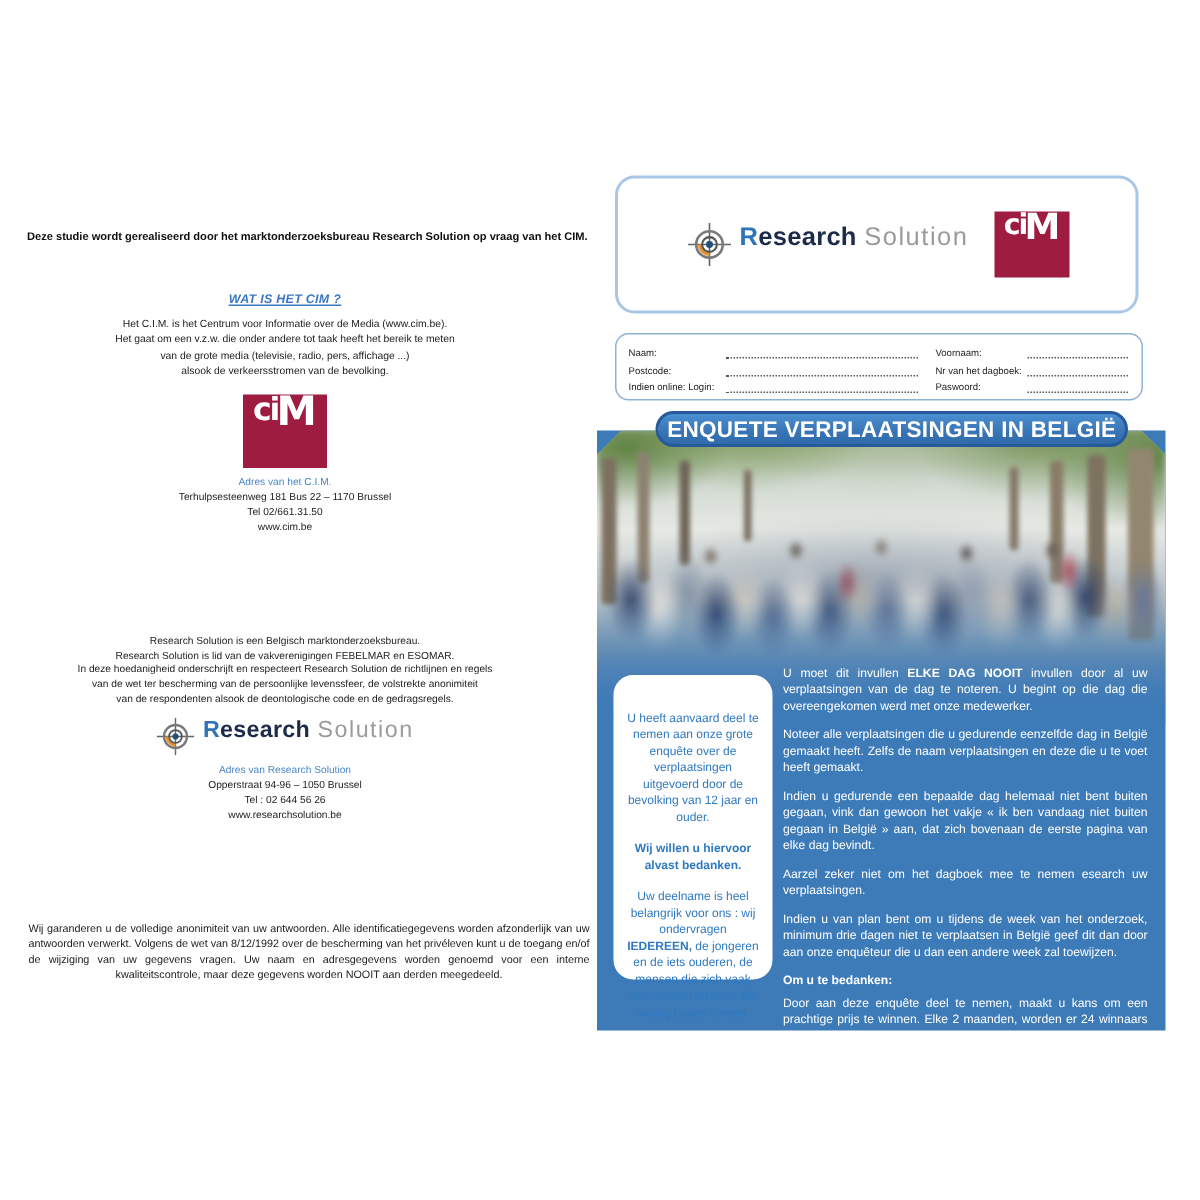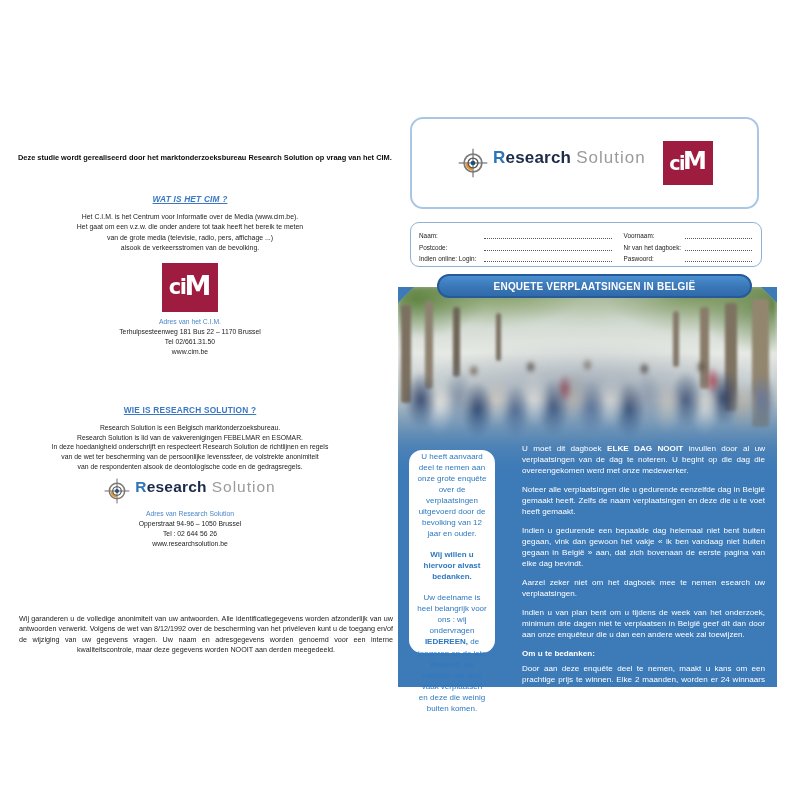--- a/index.html
+++ b/index.html
@@ -14,7 +14,7 @@
                 color:#3a77c5;text-decoration:underline;letter-spacing:.2px;}
   #cim-heading{top:194px;font-style:italic;}
   #cim-body{left:14px;top:212px;width:352px;text-align:center;font-size:6.9px;line-height:1.5;color:#1c1c1c;}
-  .cim-logo{background:#9e1c40;color:#fff;display:flex;align-items:center;justify-content:center;
+  .cim-logo{background:#9e1c40;color:#fff;display:flex;align-items:flex-start;justify-content:center;
             font-weight:700;font-family:"DejaVu Sans", sans-serif;line-height:1;}
   #cim-logo-left{left:162px;top:263px;width:56px;height:49px;}
   .cim-ci{font-size:21px;letter-spacing:-1.5px;}

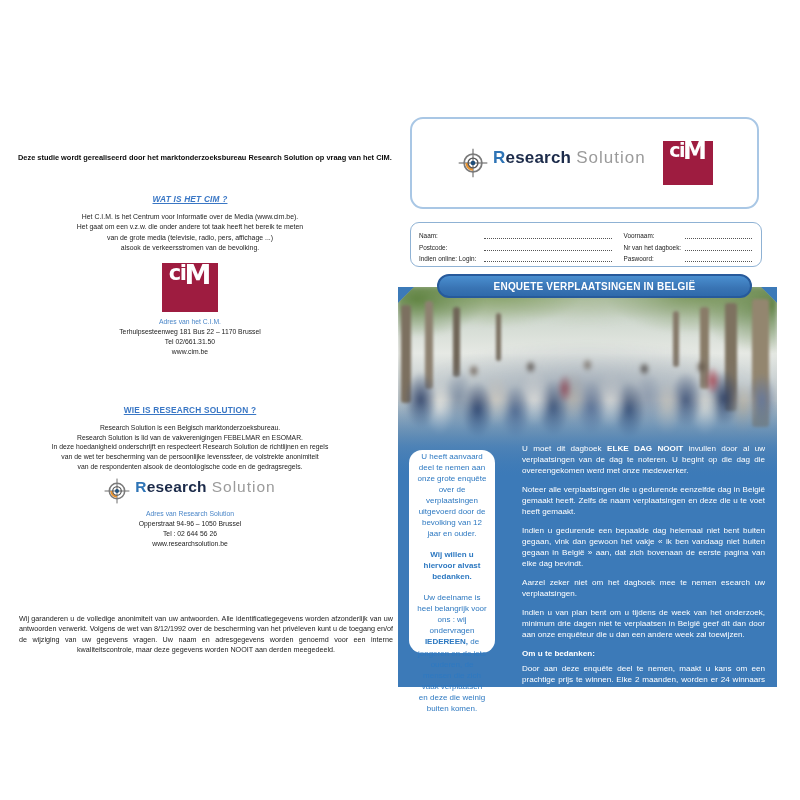--- a/index.html
+++ b/index.html
@@ -57,7 +57,7 @@
 
   #banner{left:437px;top:274px;width:315px;height:24px;border:2px solid #275a9b;border-radius:13px;
           background:linear-gradient(180deg,#4a8fd0 0%,#3974b4 60%,#2f6aab 100%);
-          color:#fff;font-weight:700;font-size:10px;letter-spacing:.2px;
+          color:#fff;font-weight:700;font-size:15px;letter-spacing:.2px;
           display:flex;align-items:center;justify-content:center;z-index:6;box-sizing:border-box;}
 
   #poster{left:398px;top:287px;width:379px;height:400px;background:#3c7ab8;z-index:1;}

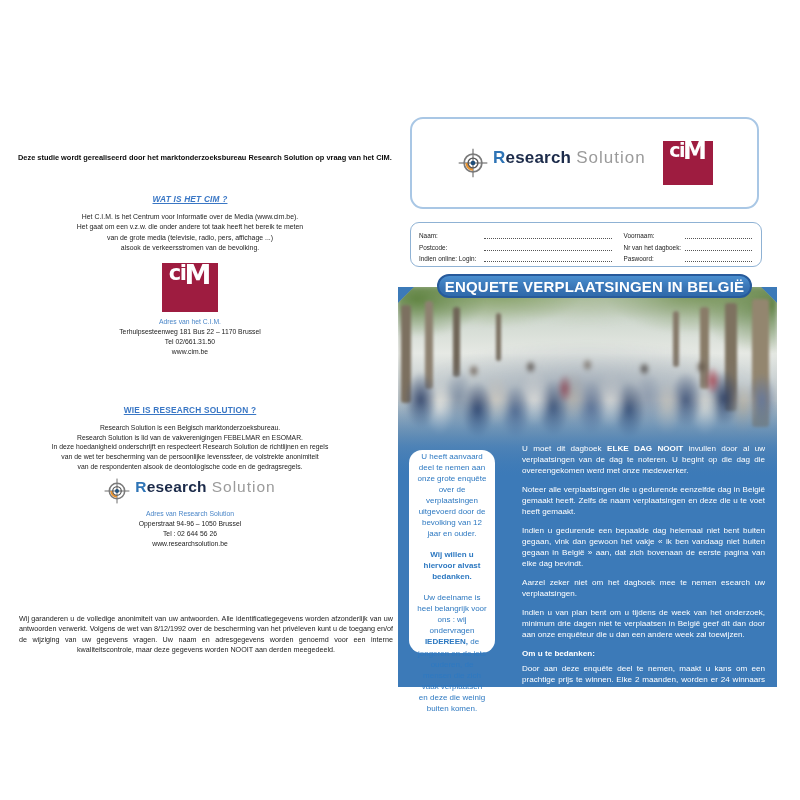--- a/index.html
+++ b/index.html
@@ -150,7 +150,6 @@
     <div>www.cim.be</div>
   </div>
 
-  <div class="abs blue-heading" id="rs-heading">WIE IS RESEARCH SOLUTION ?</div>
 
   <div class="abs pre" id="rs-body">Research Solution is een Belgisch marktonderzoeksbureau.
 Research Solution is lid van de vakverenigingen  FEBELMAR en ESOMAR.

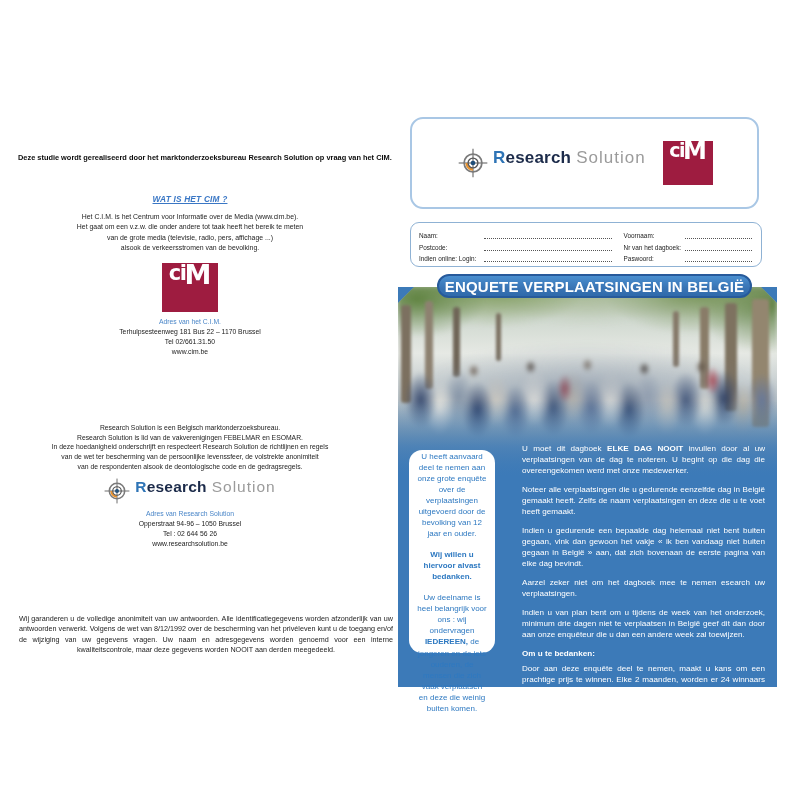--- a/index.html
+++ b/index.html
@@ -252,7 +252,7 @@
     </div>
 
     <div id="info-text">
-      <p><span>U moet dit dagboek </span><span class="b">ELKE DAG NOOIT</span><span> invullen door al uw verplaatsingen van de dag te noteren. U begint op die dag die overeengekomen werd met onze medewerker.</span></p>
+      <p><span>U moet dit invullen </span><span class="b">ELKE DAG NOOIT</span><span> invullen door al uw verplaatsingen van de dag te noteren. U begint op die dag die overeengekomen werd met onze medewerker.</span></p>
       <p>Noteer alle verplaatsingen die u gedurende eenzelfde dag in België gemaakt heeft. Zelfs de naam verplaatsingen en deze die u te voet heeft gemaakt.</p>
       <p>Indien u gedurende een bepaalde dag helemaal niet bent buiten gegaan, vink dan gewoon het vakje « ik ben vandaag niet buiten gegaan in België » aan, dat zich bovenaan de eerste pagina van elke dag bevindt.</p>
       <p>Aarzel zeker niet om het dagboek mee te nemen esearch uw verplaatsingen.</p>

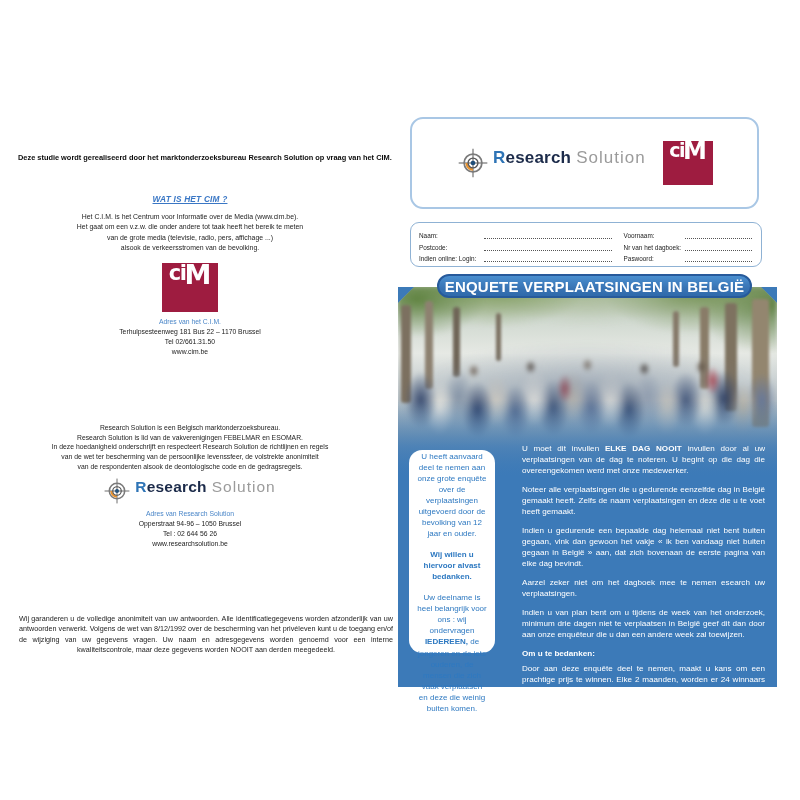--- a/index.html
+++ b/index.html
@@ -112,8 +112,8 @@
     filter:blur(2.3px);}
   .ph-fade{background:linear-gradient(180deg, rgba(60,122,184,0) 58%, rgba(60,122,184,.72) 82%, #3c7ab8 97%);}
 
-  #intro-box{position:absolute;left:11px;top:163px;width:86px;height:203px;background:#fff;
-             border-radius:13px;box-sizing:border-box;padding:1px 8px;z-index:4;
+  #intro-box{position:absolute;left:11px;top:163px;width:106px;height:203px;background:#fff;
+             border-radius:13px;box-sizing:border-box;padding:23px 8px;z-index:4;
              color:#2e79c1;font-size:8px;line-height:1.38;text-align:center;font-weight:400;}
   #intro-box p{margin:0 0 10px;}
   #intro-box .b{font-weight:700;}

